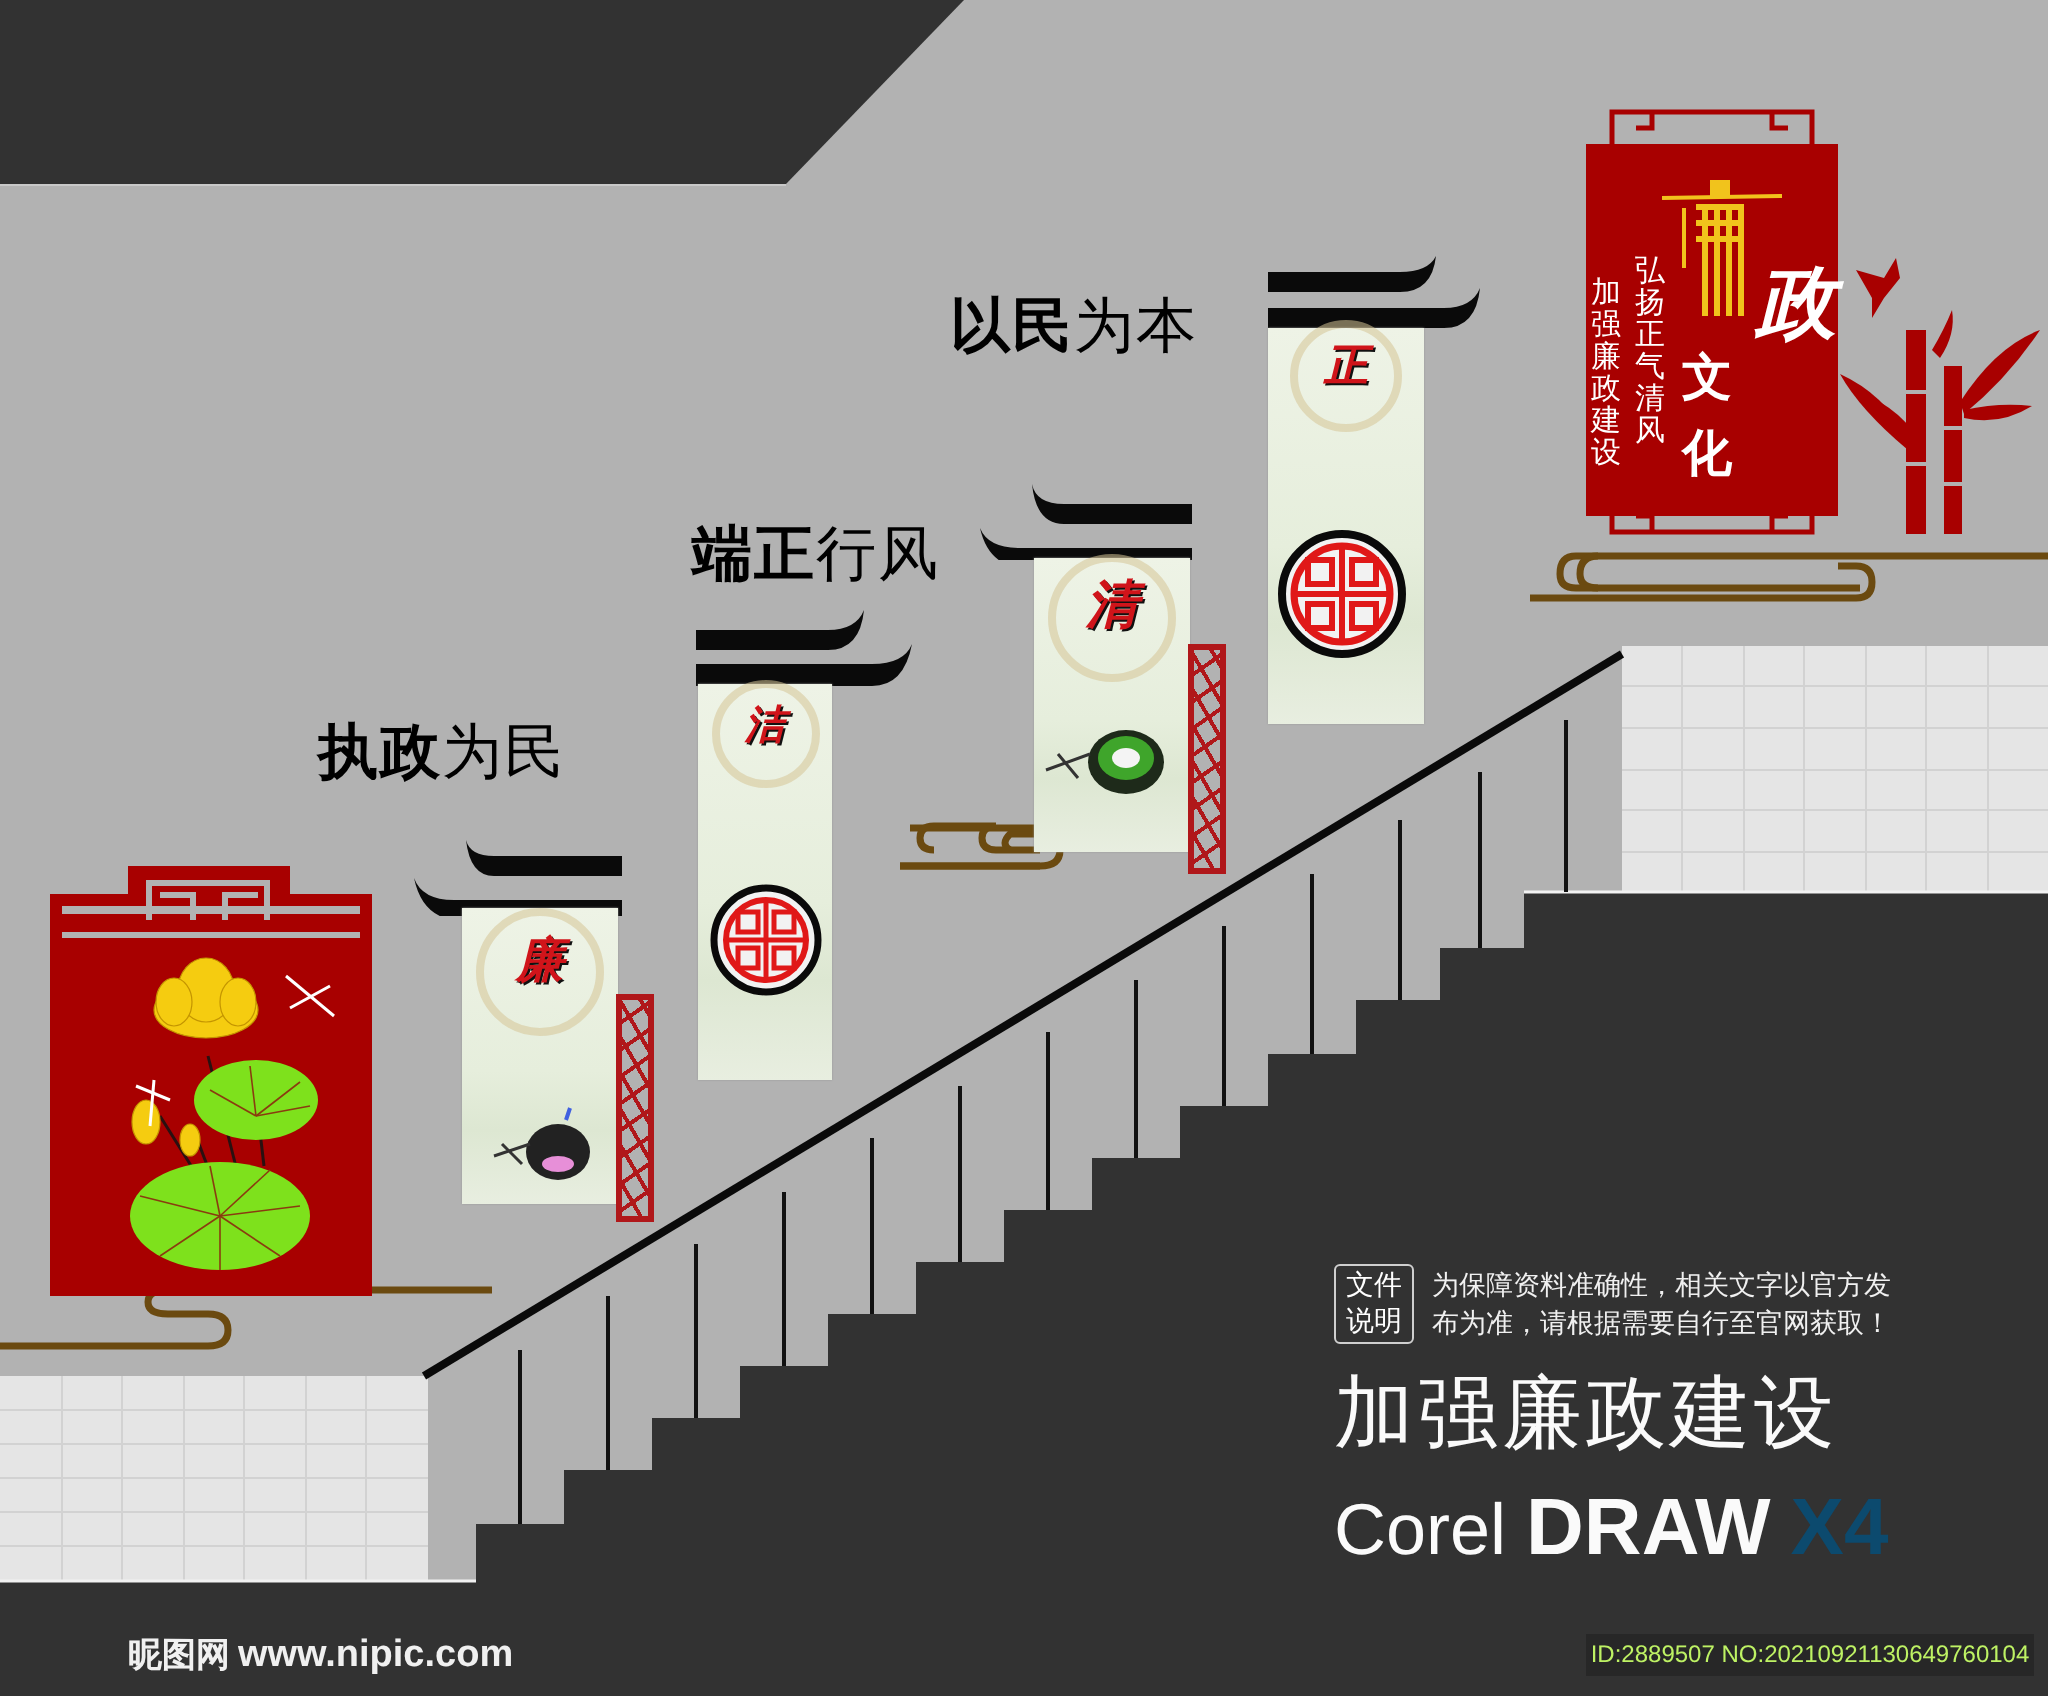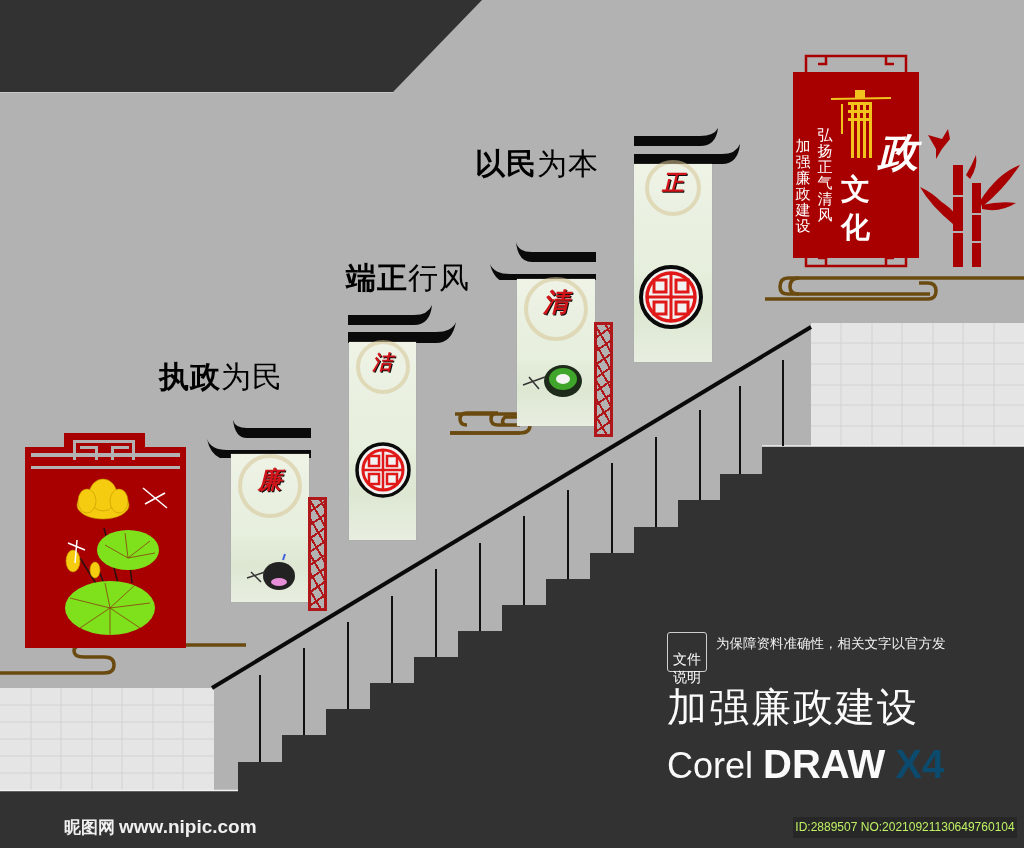--- a/index.html
+++ b/index.html
@@ -291,7 +291,7 @@
     <div class="plaque-text-v" style="left:31px;top:77px;">弘扬正气清风</div>
     <div class="plaque-text-v" style="left:9px;top:88px;">加强廉政建设</div>
     <div class="plaque-big" style="left:92px;top:80px;font-size:40px;line-height:44px;font-style:italic;">政</div>
-    <div class="plaque-big" style="left:55px;top:120px;font-size:29px;line-height:38px;width:36px;word-break:break-all;">文化</div>
+    <div class="plaque-big" style="left:55px;top:120px;font-size:25px;line-height:38px;width:36px;word-break:break-all;">文化</div>
   </div>
 
   <svg class="abs" style="left:920px;top:125px;" width="100" height="145" viewBox="0 0 100 145">

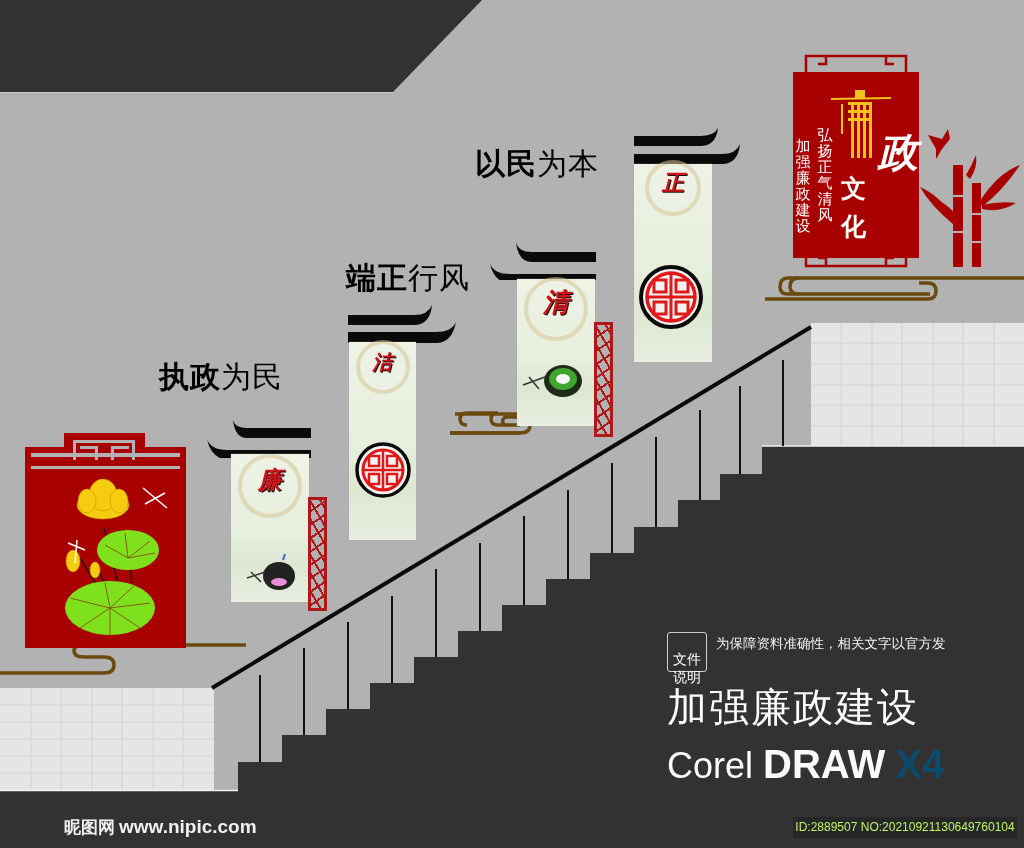--- a/index.html
+++ b/index.html
@@ -18,7 +18,7 @@
       repeating-linear-gradient(60deg, transparent 0 7px, #b0171a 7px 9px),
       repeating-linear-gradient(-35deg, transparent 0 9px, #b0171a 9px 11px);
   }
-  .notice-box { position:absolute; left:667px; top:632px; width:40px; height:40px; border:1.5px solid #cfcfcf; border-radius:3px; box-sizing:border-box; color:#fff; font-size:14px; line-height:18px; text-align:center; padding-top:17px; }
+  .notice-box { position:absolute; left:667px; top:632px; width:40px; height:40px; border:1.5px solid #cfcfcf; border-radius:3px; box-sizing:border-box; color:#fff; font-size:14px; line-height:18px; text-align:center; padding-top:1px; }
   .notice-text { position:absolute; left:716px; top:634px; font-size:13.5px; line-height:19px; color:#f0f0f0; white-space:nowrap; }
   .thanks { position:absolute; left:667px; top:683px; font-size:40px; line-height:48px; color:#fafafa; letter-spacing:2px; white-space:nowrap; }
   .corel { position:absolute; left:667px; top:742px; font-family:"Liberation Sans", sans-serif; font-size:36px; line-height:44px; color:#fafafa; white-space:nowrap; }

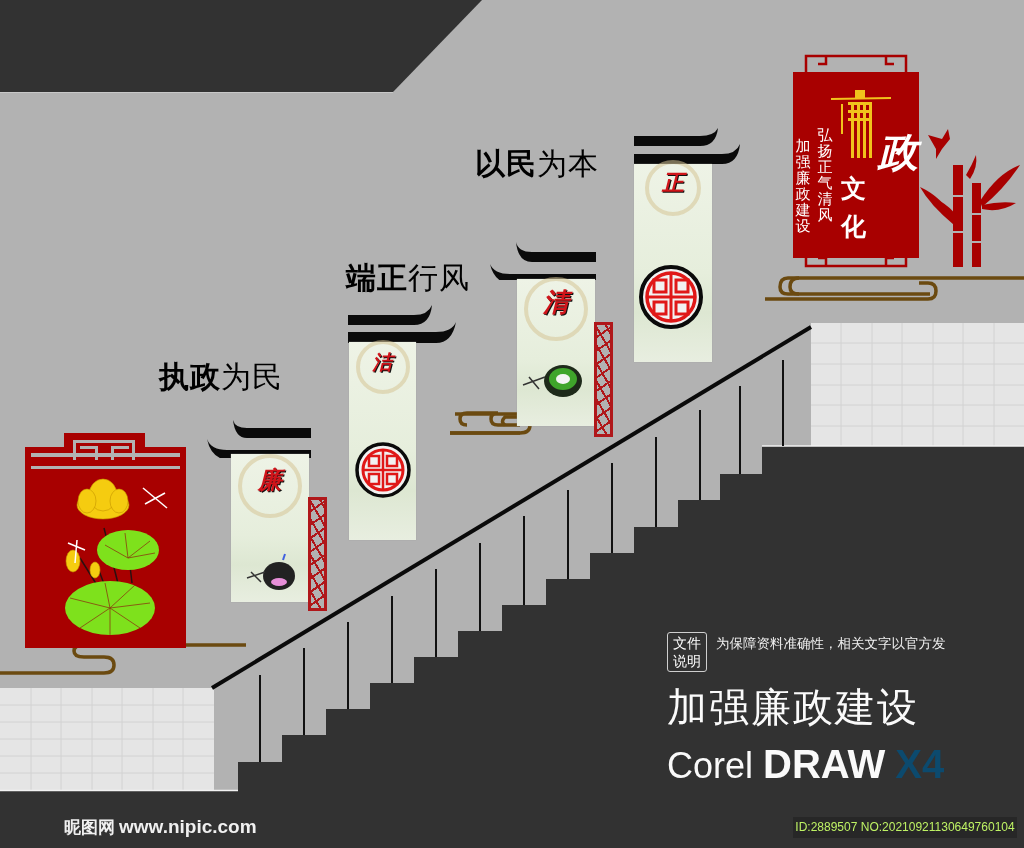--- a/index.html
+++ b/index.html
@@ -317,6 +317,7 @@
   </div>
   <div class="notice-text">
     <div>为保障资料准确性，相关文字以官方发</div>
+    <div>布为准，请根据需要自行至官网获取！</div>
   </div>
 
   <div class="thanks">加强廉政建设</div>

